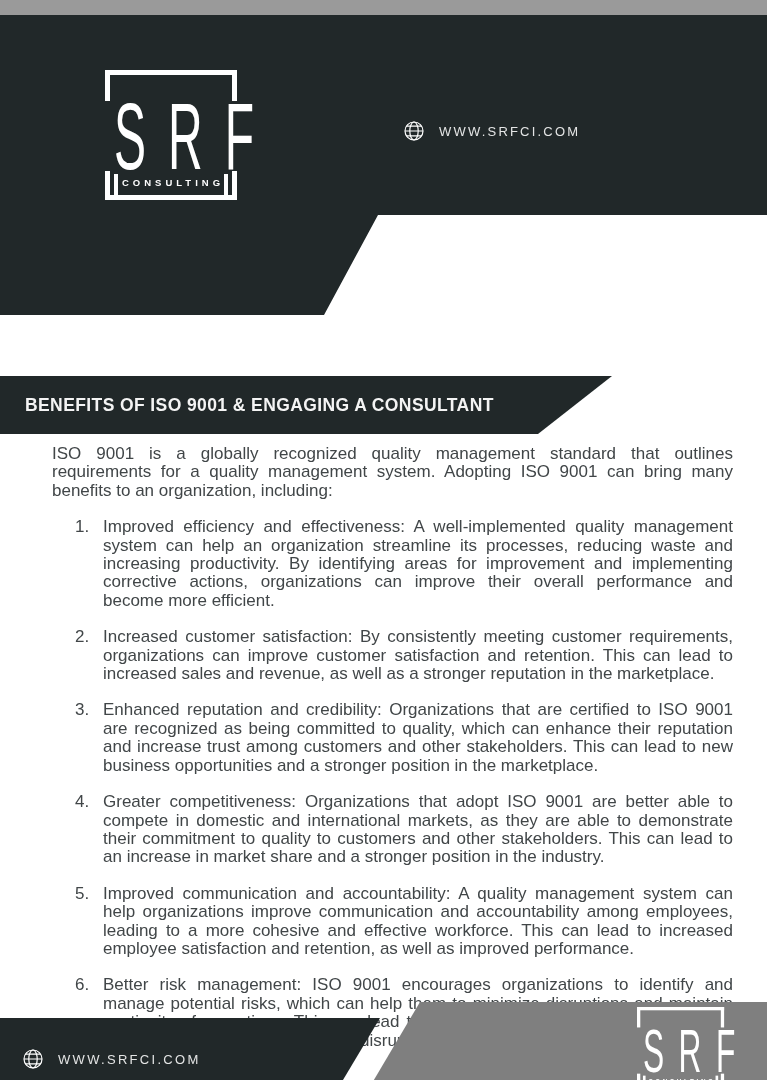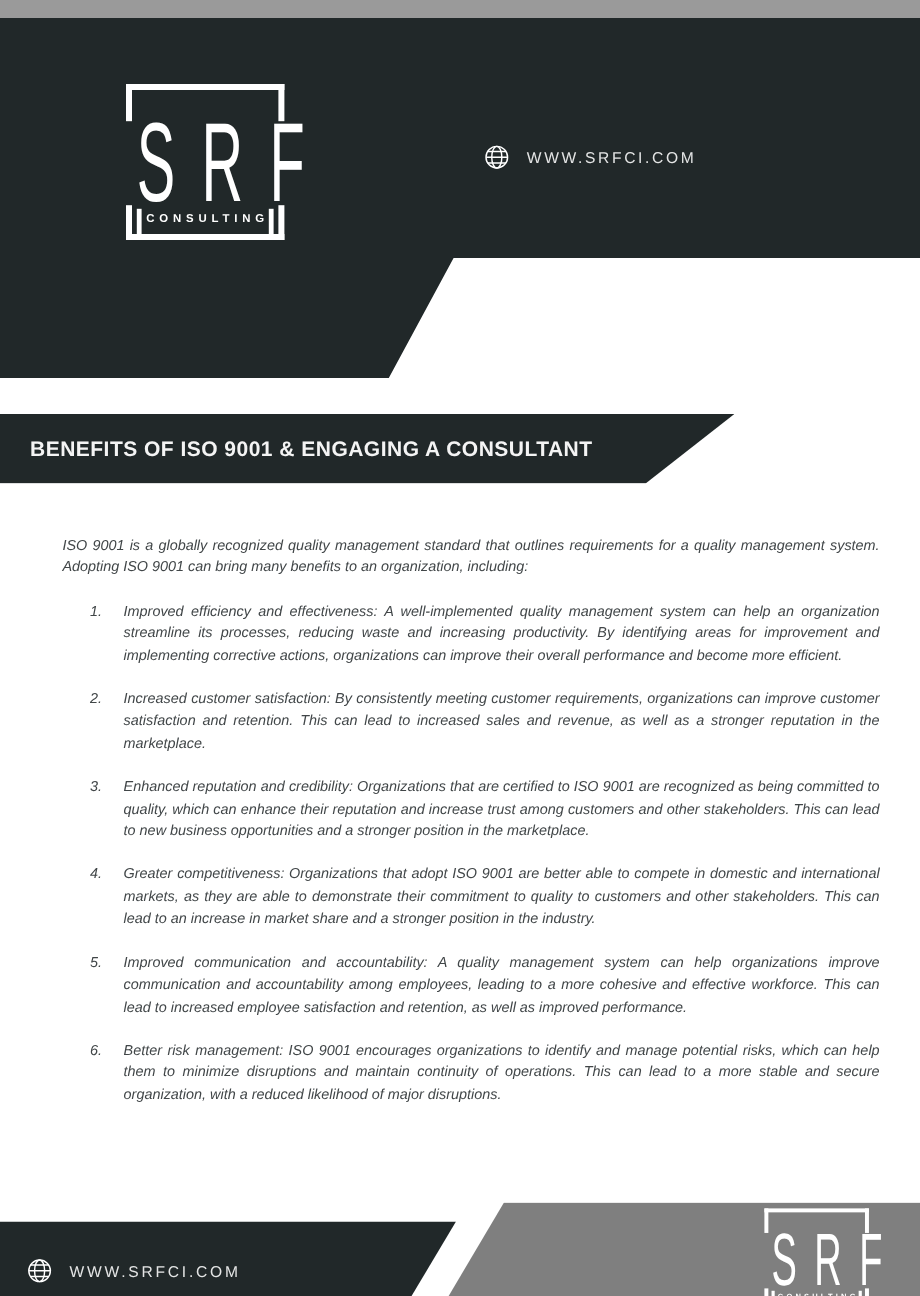--- a/index.html
+++ b/index.html
@@ -51,7 +51,7 @@
 
   
   .banner {
-    position:absolute; left:0; top:330px; width:752px; height:58px;
+    position:absolute; left:0; top:361px; width:752px; height:58px;
     background:#212829;
     clip-path: polygon(0 0, 612px 0, 538px 58px, 0 58px);
     display:flex; align-items:center; padding-left:25px;

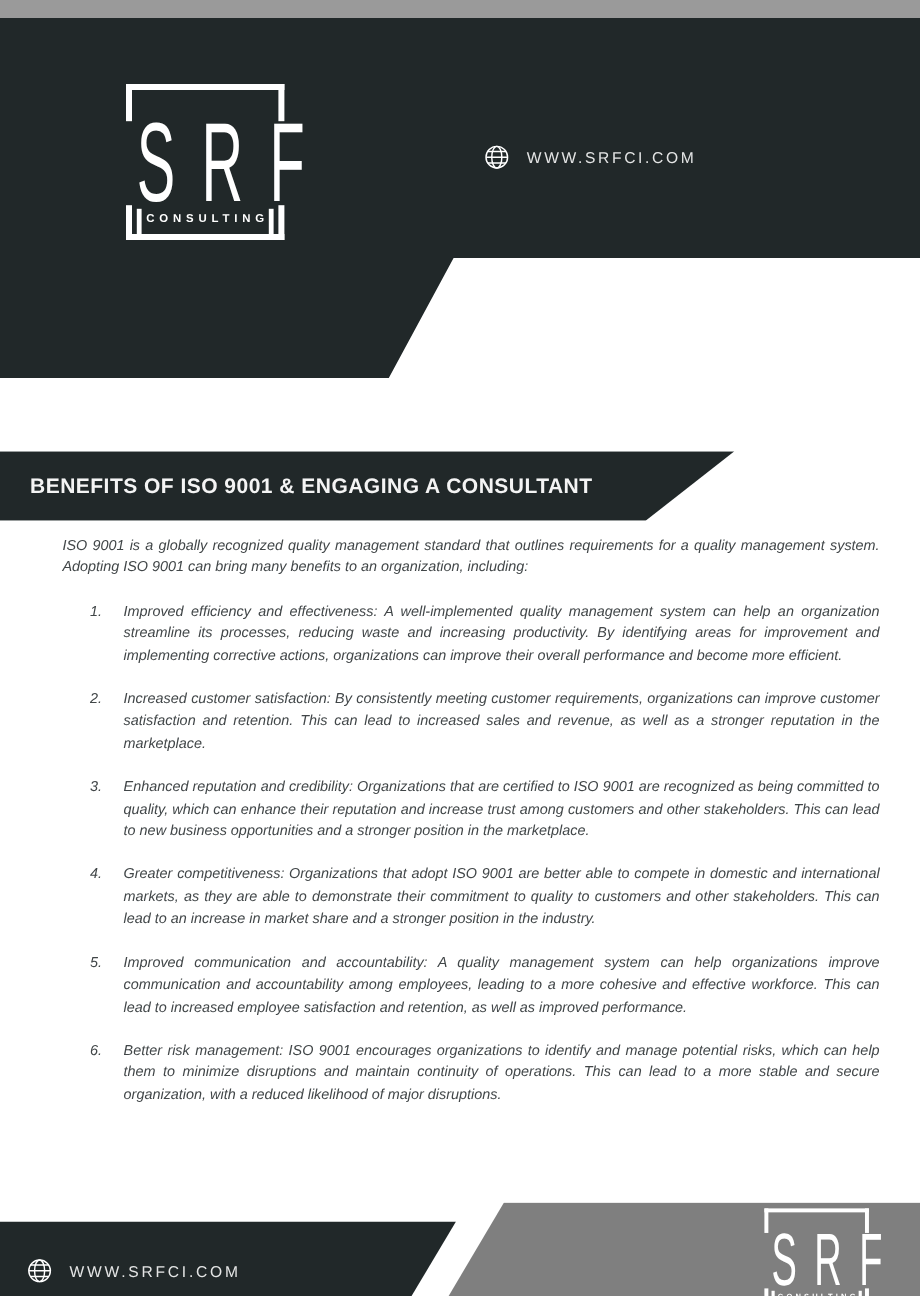--- a/index.html
+++ b/index.html
@@ -63,7 +63,7 @@
   
   .content {
     position:absolute; left:52px; top:430px; width:681px;
-    color:#414648; font-size:12px; line-height:18.4px;font-style:italic;
+    color:#414648; font-size:17px; line-height:18.4px;
   }
   .intro { text-align:justify; }
   .item { position:relative; margin-top:18px; padding-left:51px; text-align:justify; }

